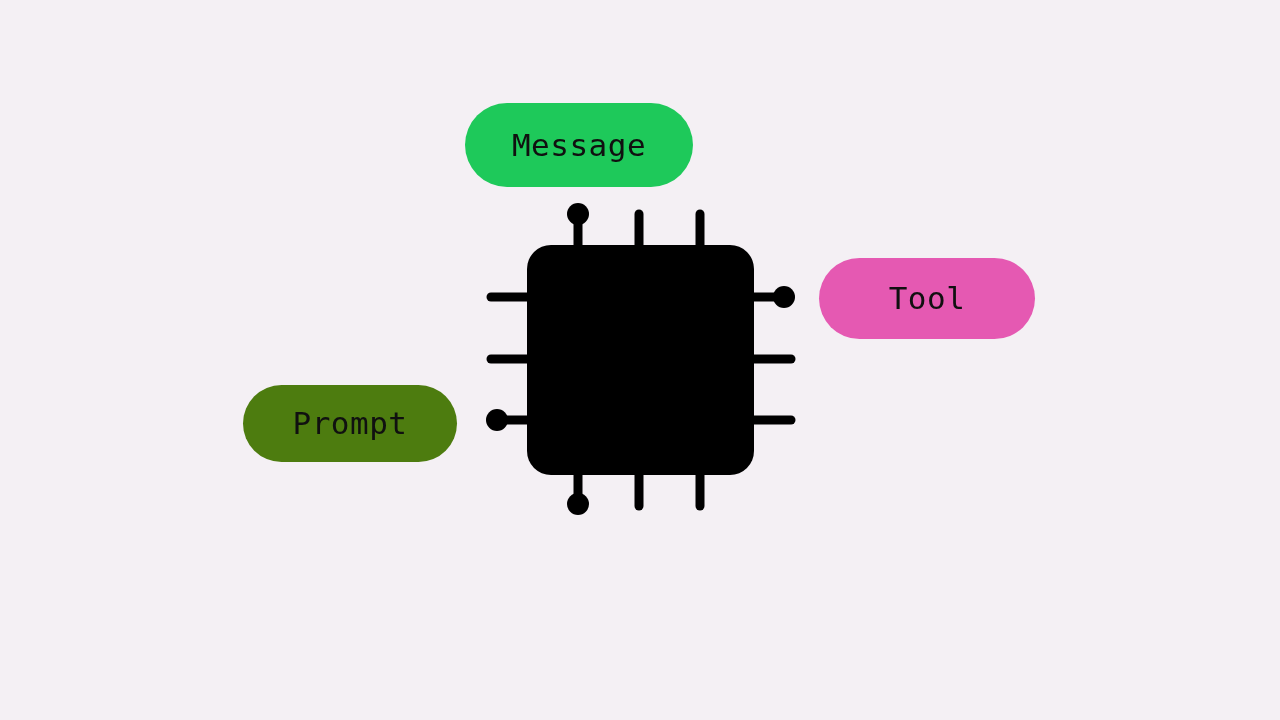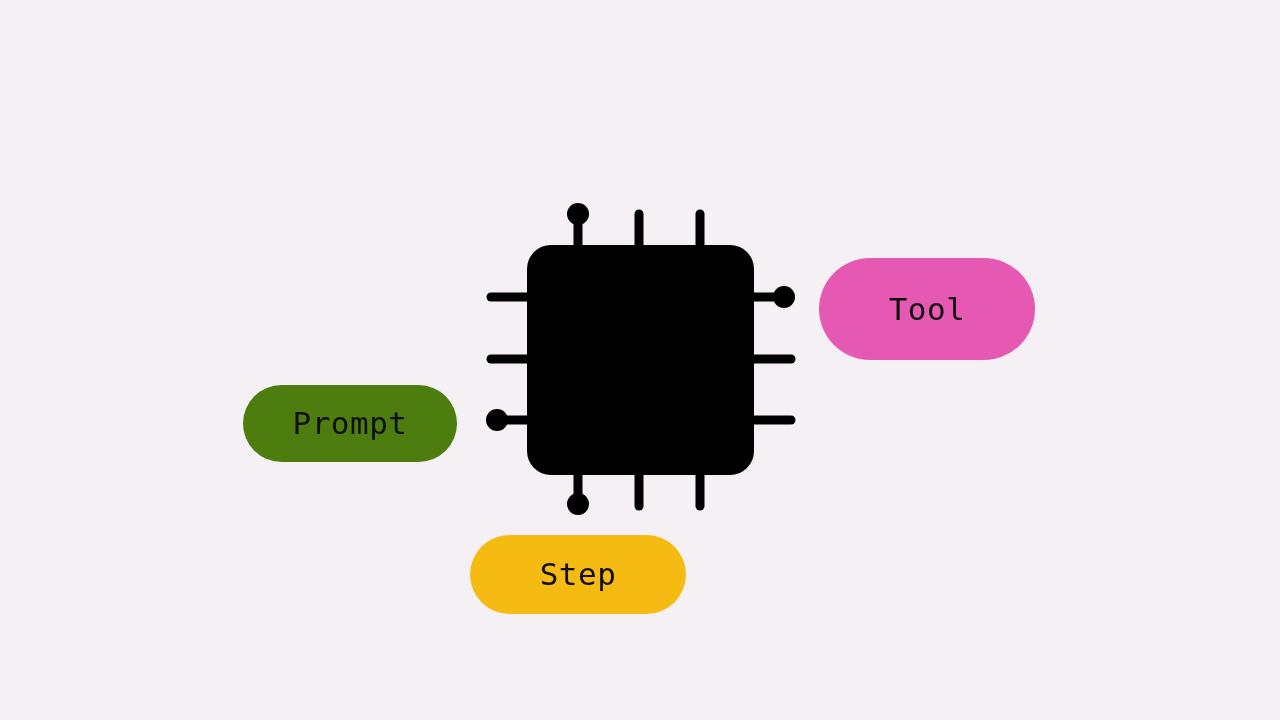--- a/index.html
+++ b/index.html
@@ -118,6 +118,9 @@
     </svg>
   </div>
 
+  <div class="pill" id="pill-message">
+    <span>Message</span>
+  </div>
 
   <div class="pill" id="pill-tool">
     <span>Tool</span>

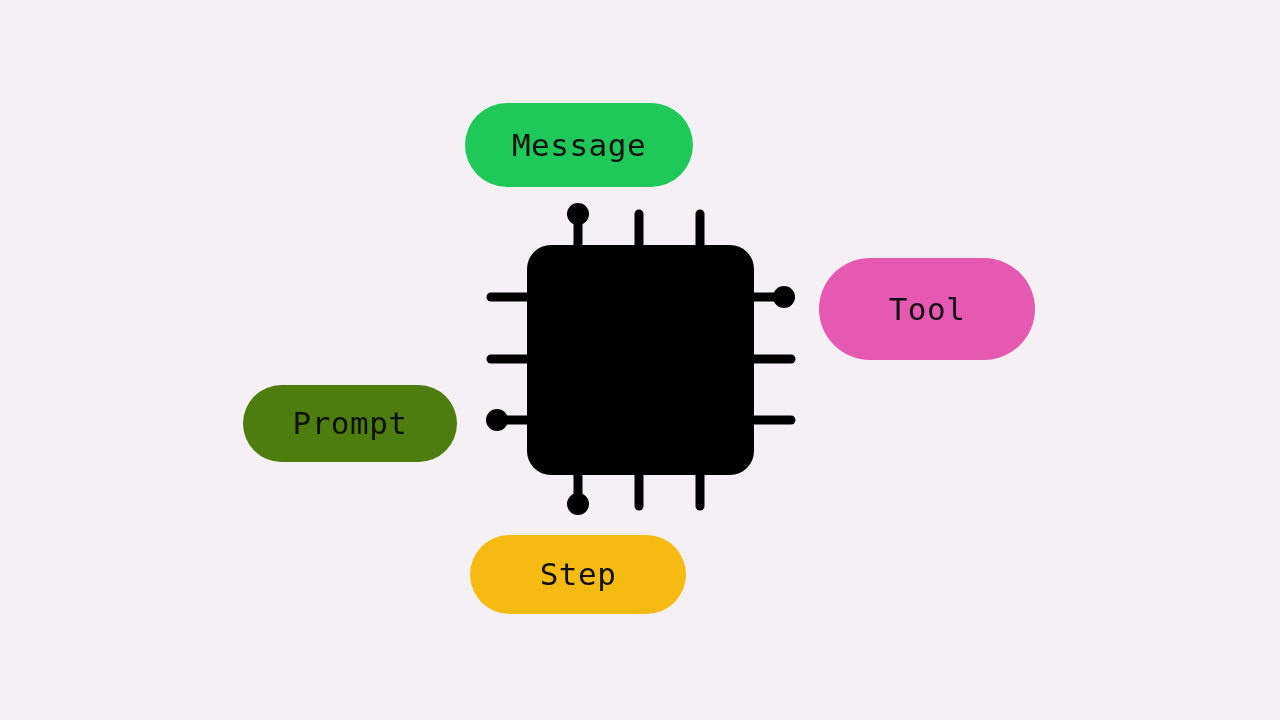--- a/index.html
+++ b/index.html
@@ -63,7 +63,7 @@
     left: 819px;
     top: 258px;
     width: 216px;
-    height: 102px;
+    height: 81px;
     background: #e559b2;
   }
   #pill-prompt {

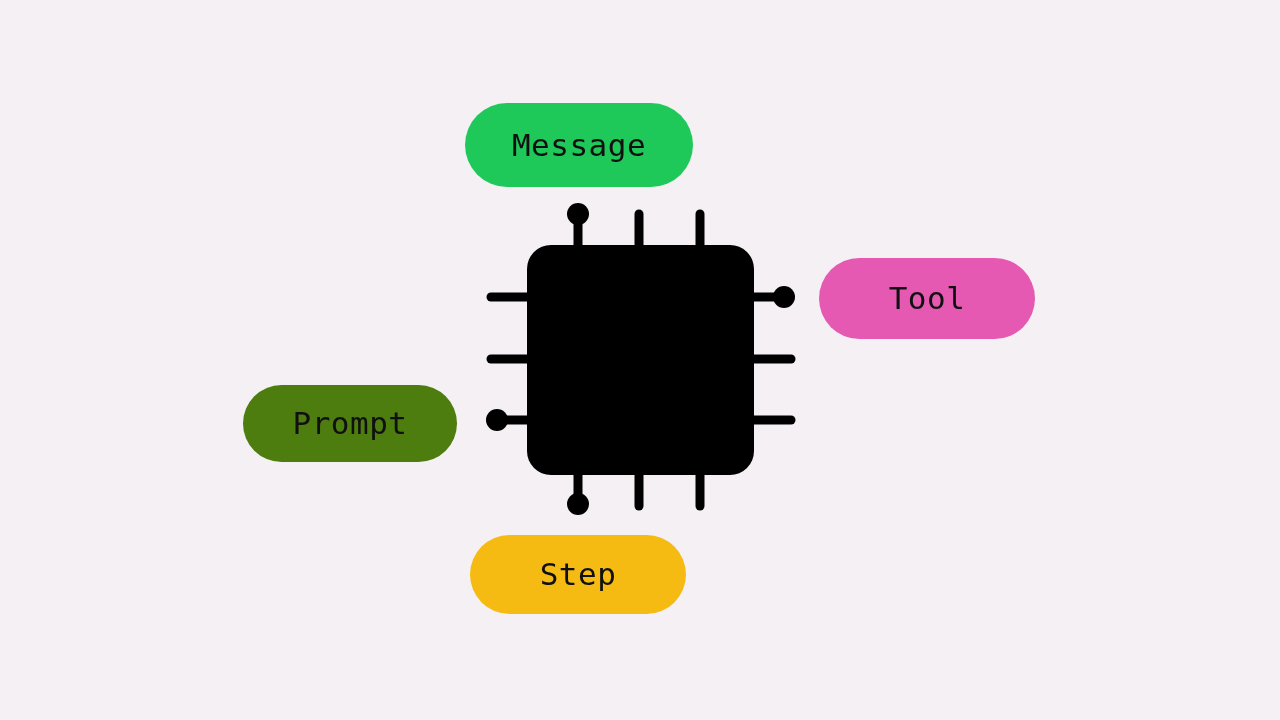--- a/index.html
+++ b/index.html
@@ -130,9 +130,6 @@
     <span>Prompt</span>
   </div>
 
-  <div class="pill" id="pill-step">
-    <span>Step</span>
-  </div>
 
 </div>
 

